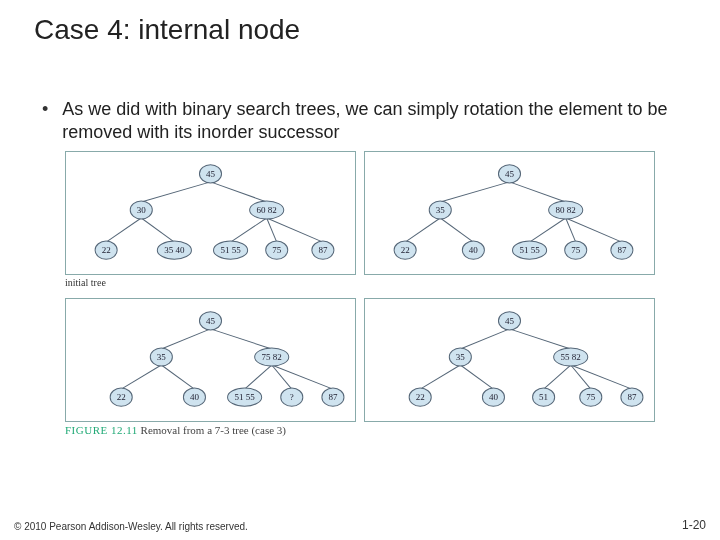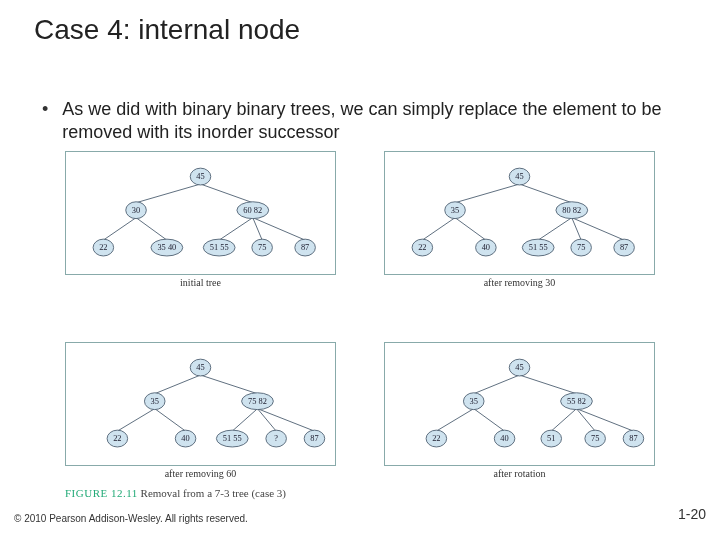--- a/index.html
+++ b/index.html
@@ -28,7 +28,7 @@
 
 <div class="bullet-row">
   <span class="bullet-dot">•</span>
-  <span>As we did with binary binary trees, we can simply replace the element to be removed with its inorder successor</span>
+  <span>As we did with binary search trees, we can simply rotation the element to be removed with its inorder successor</span>
 </div>
 
 <div class="figure-wrap">

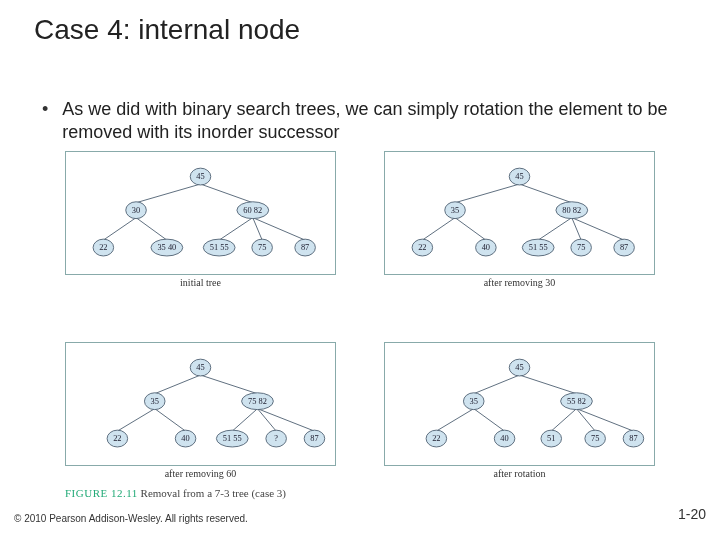--- a/index.html
+++ b/index.html
@@ -10,7 +10,7 @@
   .bullet-dot { margin-right: 14px; color: #333; }
   .figure-wrap { display:flex; justify-content:center; }
   .figure { width: 590px; }
-  .panels { display: grid; grid-template-columns: 1fr 1fr; grid-template-rows: auto auto; column-gap: 8px; row-gap: 4px; gap: 48px; }
+  .panels { display: grid; grid-template-columns: 1fr 1fr; grid-template-rows: auto auto; column-gap: 8px; row-gap: 4px; }
   .panel { position: relative; border: 1px solid #8aa; height: 124px; }
   .panel svg { width:100%; height:100%; display:block; }
   .panel-caption { text-align:center; font-size:10px; color:#333; margin:2px 0 6px 0; font-family: Georgia, serif; }

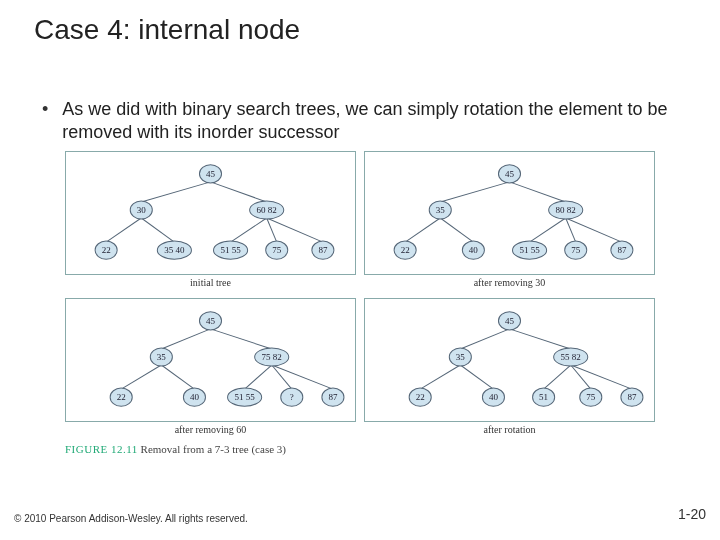--- a/index.html
+++ b/index.html
@@ -13,7 +13,7 @@
   .panels { display: grid; grid-template-columns: 1fr 1fr; grid-template-rows: auto auto; column-gap: 8px; row-gap: 4px; }
   .panel { position: relative; border: 1px solid #8aa; height: 124px; }
   .panel svg { width:100%; height:100%; display:block; }
-  .panel-caption { text-align:center; font-size:10px; color:#333; margin:2px 0 6px 0; font-family: Georgia, serif; }
+  .panel-caption { font-size:10px; color:#333; margin:2px 0 6px 0; font-family: Georgia, serif; }
   .fig-caption { font-size:11px; margin-top:2px; font-family: Georgia, serif; }
   .fig-caption .fignum { color:#2a7; font-weight:normal; letter-spacing:0.5px; }
   .fig-caption .figtext { color:#444; }

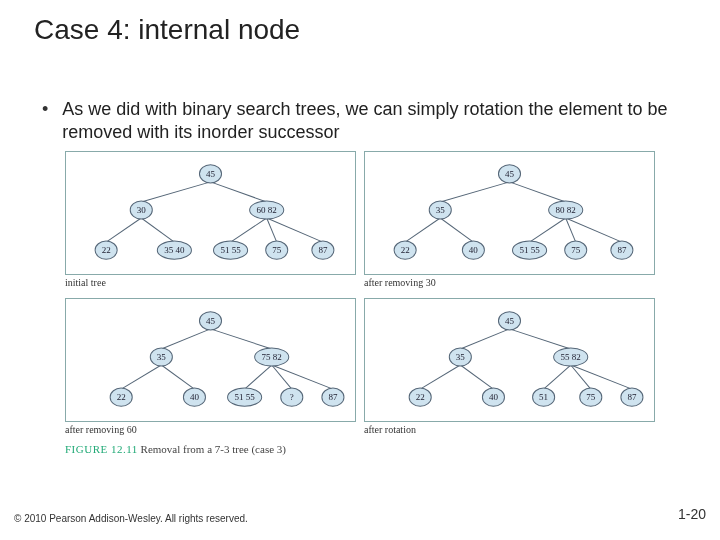--- a/index.html
+++ b/index.html
@@ -92,7 +92,6 @@
               <text x="256" y="95" text-anchor="middle" font-size="9" font-family="Georgia,serif" fill="#223">87</text>
             </svg>
           </div>
-          <div class="panel-caption">after removing 30</div>
         </div>
         <div>
           <div class="panel">

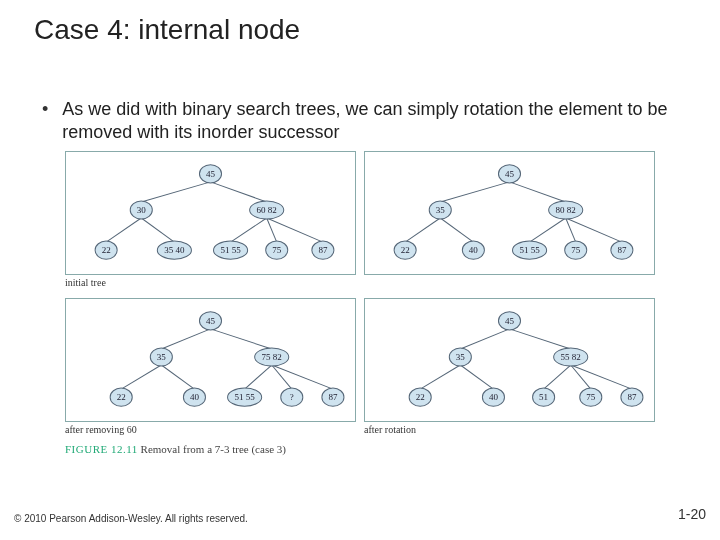--- a/index.html
+++ b/index.html
@@ -121,7 +121,6 @@
               <text x="266" y="95" text-anchor="middle" font-size="9" font-family="Georgia,serif" fill="#223">87</text>
             </svg>
           </div>
-          <div class="panel-caption">after removing 60</div>
         </div>
         <div>
           <div class="panel">

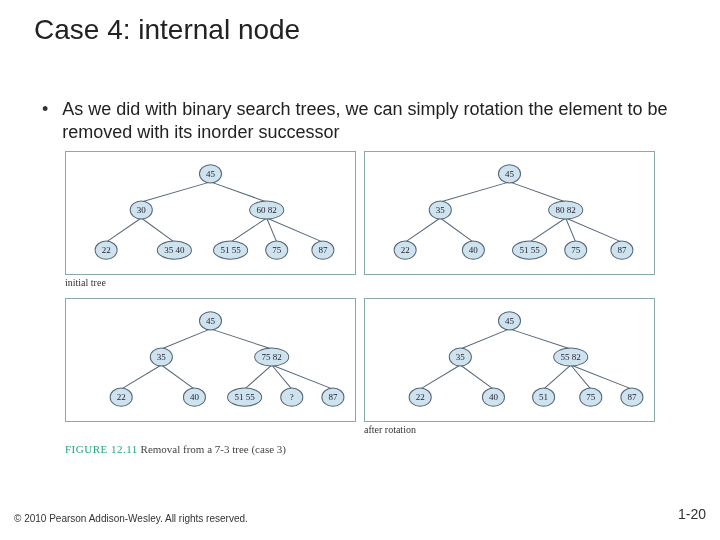--- a/index.html
+++ b/index.html
@@ -150,7 +150,6 @@
               <text x="266" y="95" text-anchor="middle" font-size="9" font-family="Georgia,serif" fill="#223">87</text>
             </svg>
           </div>
-          <div class="panel-caption">after rotation</div>
         </div>
       </div>
     <div class="fig-caption">

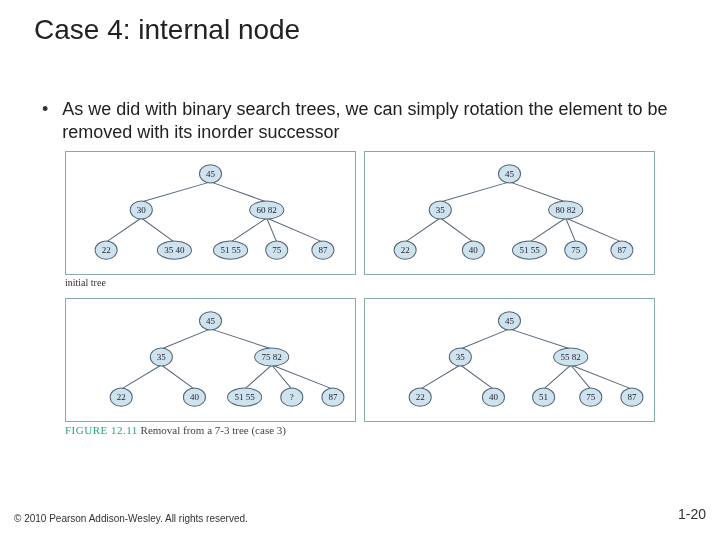--- a/index.html
+++ b/index.html
@@ -17,7 +17,7 @@
   .fig-caption { font-size:11px; margin-top:2px; font-family: Georgia, serif; }
   .fig-caption .fignum { color:#2a7; font-weight:normal; letter-spacing:0.5px; }
   .fig-caption .figtext { color:#444; }
-  .copyright { position:absolute; left:14px; bottom:16px; font-size:10px; color:#333; }
+  .copyright { position:absolute; left:14px; bottom:8px; font-size:10px; color:#333; }
   .pagefoot { position:absolute; right:14px; bottom:18px; font-size:14px; color:#333; }
 </style>
 </head>

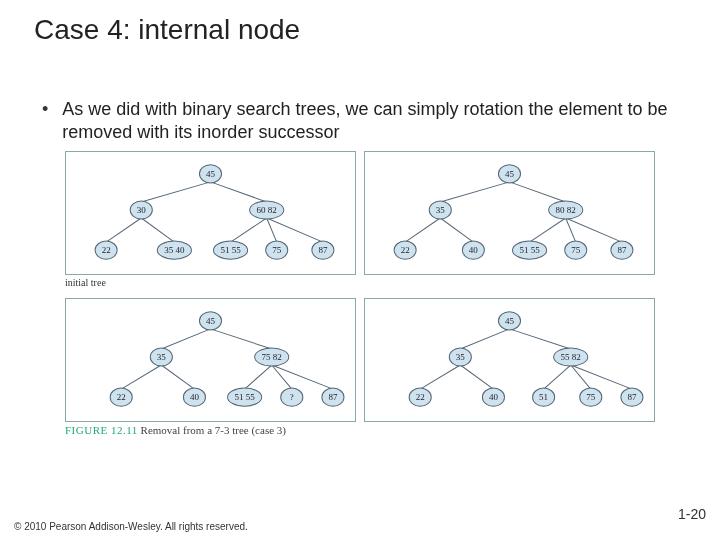--- a/index.html
+++ b/index.html
@@ -18,7 +18,7 @@
   .fig-caption .fignum { color:#2a7; font-weight:normal; letter-spacing:0.5px; }
   .fig-caption .figtext { color:#444; }
   .copyright { position:absolute; left:14px; bottom:8px; font-size:10px; color:#333; }
-  .pagefoot { position:absolute; right:14px; bottom:18px; font-size:14px; color:#333; }
+  .pagefoot { position:absolute; right:14px; bottom:8px; font-size:12px; color:#333; }
 </style>
 </head>
 <body>

